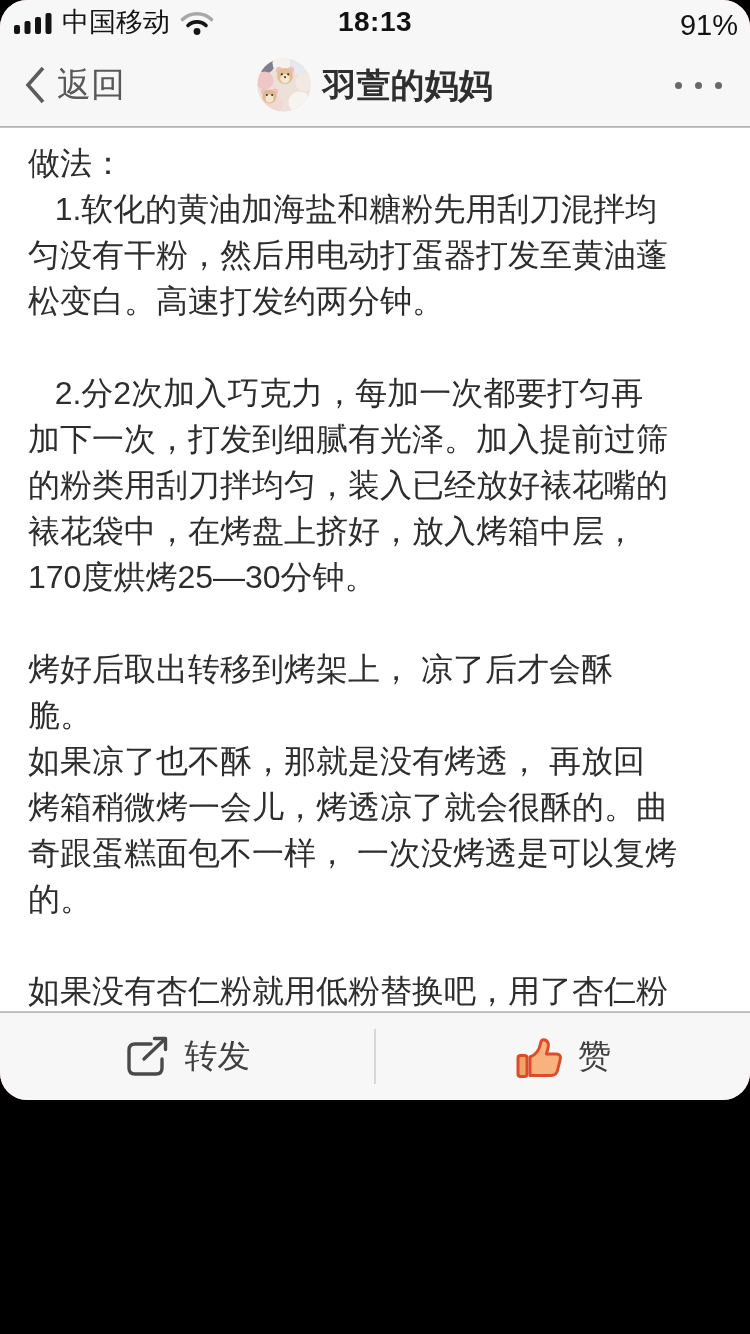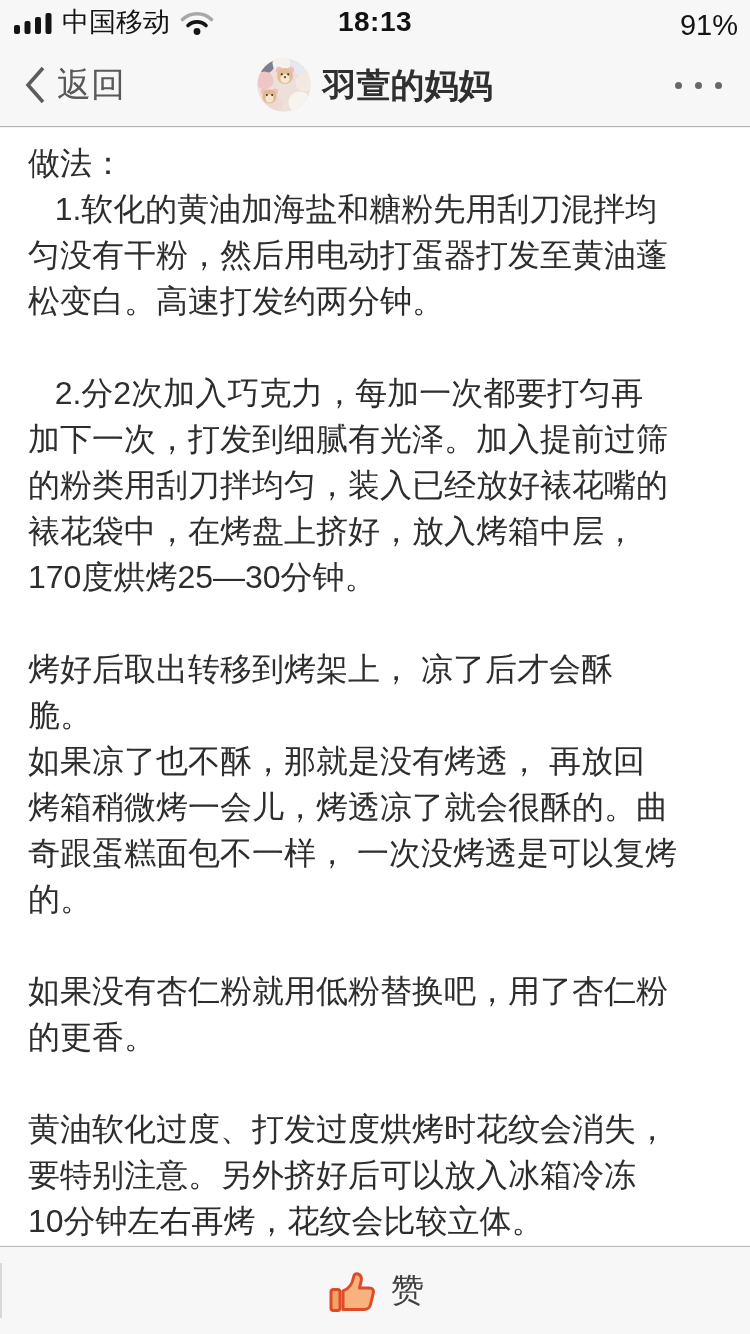--- a/index.html
+++ b/index.html
@@ -7,11 +7,12 @@
   body { font-family: "Liberation Sans", "DejaVu Sans", sans-serif; }
   .phone {
     position: relative;
-    width: 750px; height: 1334px;
+    width: 750px; height: 1100px;
     margin: 0 auto;
-    background: #fef9c3;
+    background: #f9a8d4;
     overflow: hidden;
     color: #2d2d2d;
+    border-radius: 27px;
   }
   
   .status-bar {

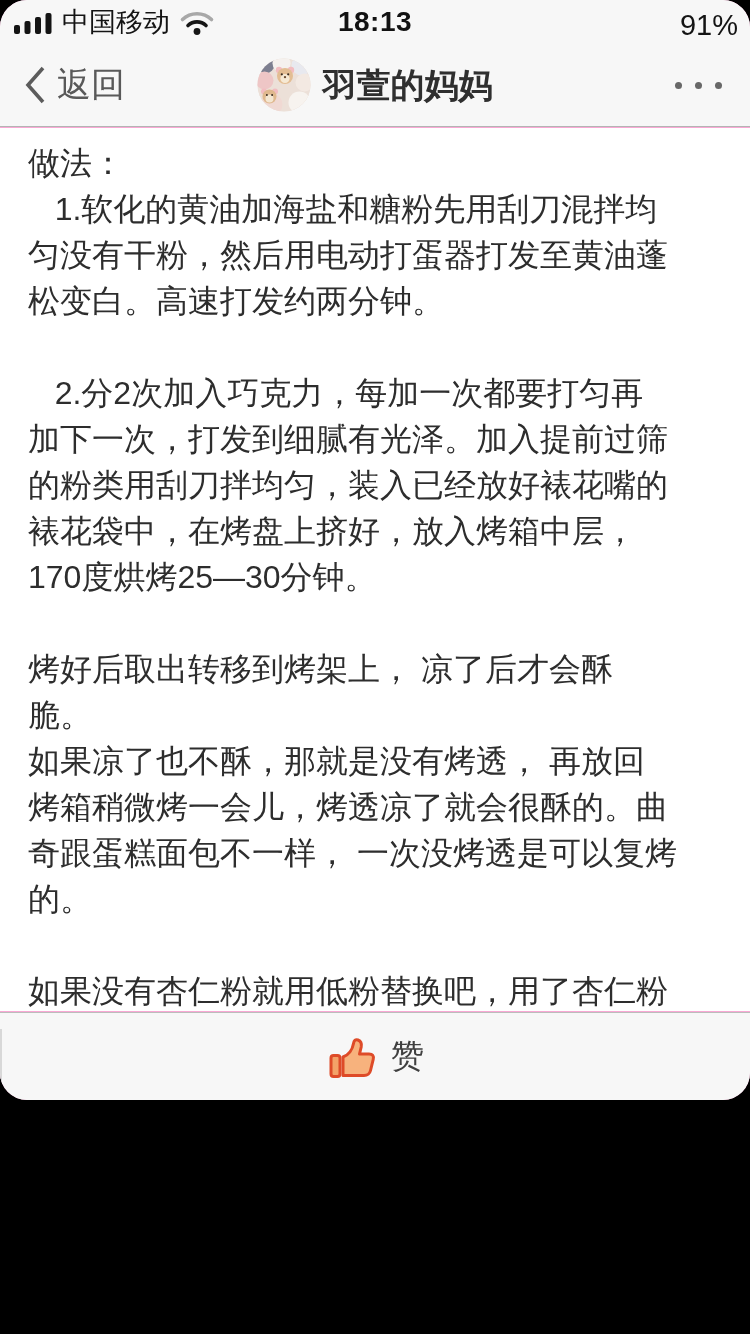--- a/index.html
+++ b/index.html
@@ -194,6 +194,14 @@
   </div>
 
   <div class="toolbar">
+    <div class="tb-btn">
+      <svg class="icon" width="46" height="44" viewBox="0 0 46 44">
+        <path d="M27 9 H11 Q5 9 5 15 V33 Q5 39 11 39 H32 Q38 39 38 33 V24" fill="none" stroke="#4a4a4a" stroke-width="3.4" stroke-linecap="round"></path>
+        <path d="M20 24 L41 4" fill="none" stroke="#4a4a4a" stroke-width="3.4" stroke-linecap="round"></path>
+        <path d="M30.5 3.5 H41.5 V14.5" fill="none" stroke="#4a4a4a" stroke-width="3.4" stroke-linecap="round" stroke-linejoin="round"></path>
+      </svg>
+      <span class="tb-label">转发</span>
+    </div>
     <div class="tb-divider"></div>
     <div class="tb-divider"></div>
     <div class="tb-btn">

